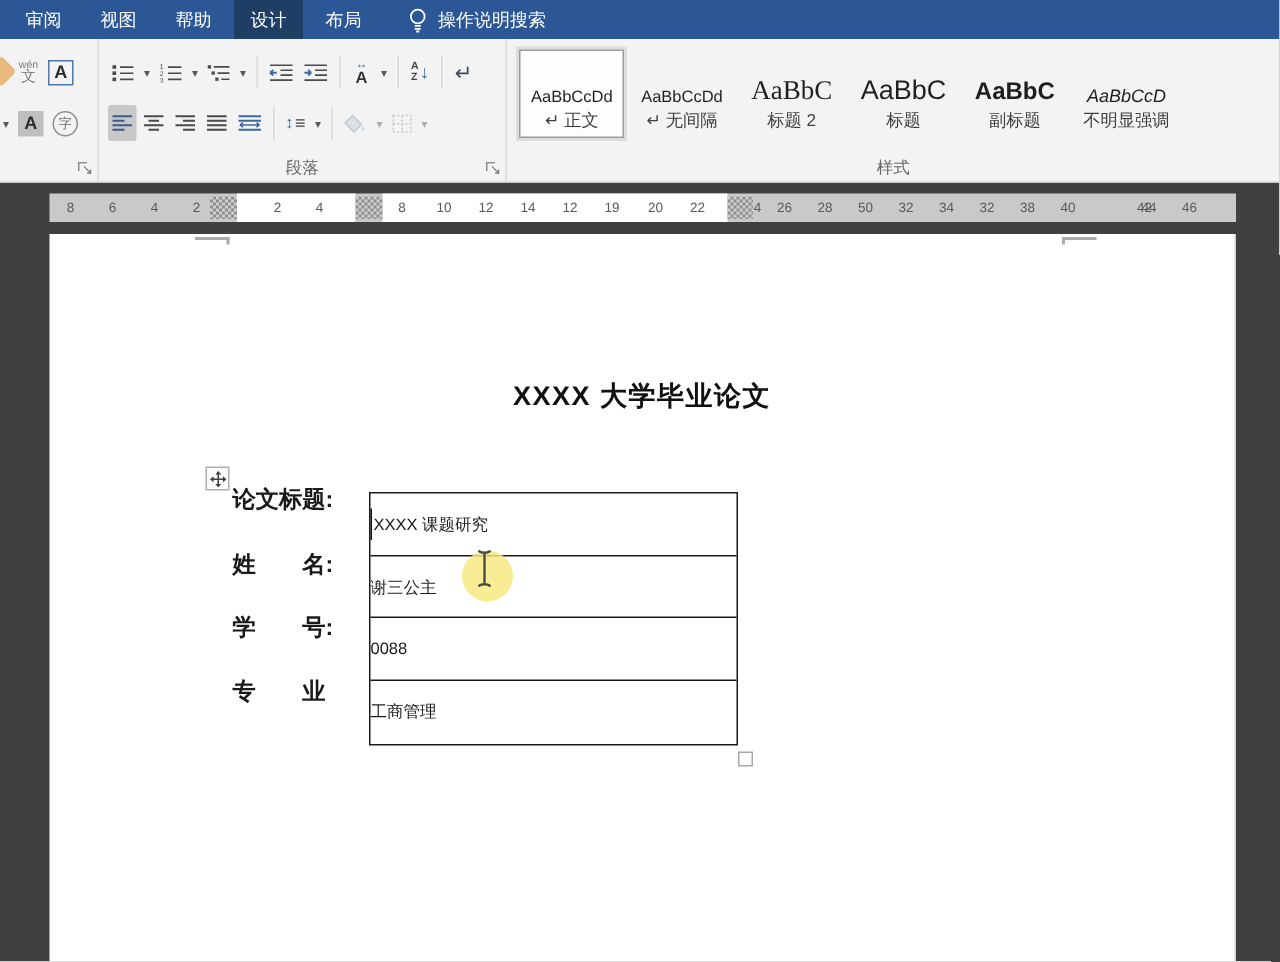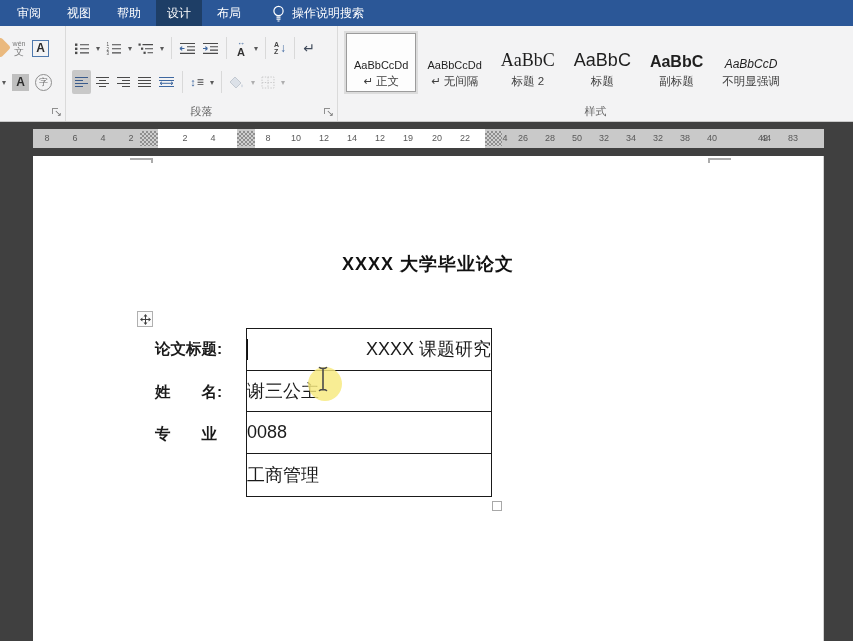--- a/index.html
+++ b/index.html
@@ -324,7 +324,7 @@
         <span class="rnum" style="left: 679px;">40</span>
         <span class="rnum" style="left: 706px; margin-left: 24px;">42</span>
         <span class="rnum" style="left: 733px;">44</span>
-        <span class="rnum" style="left: 760px;">83</span>
+        <span class="rnum" style="left: 760px;">46</span>
       </div>
   </div>
 

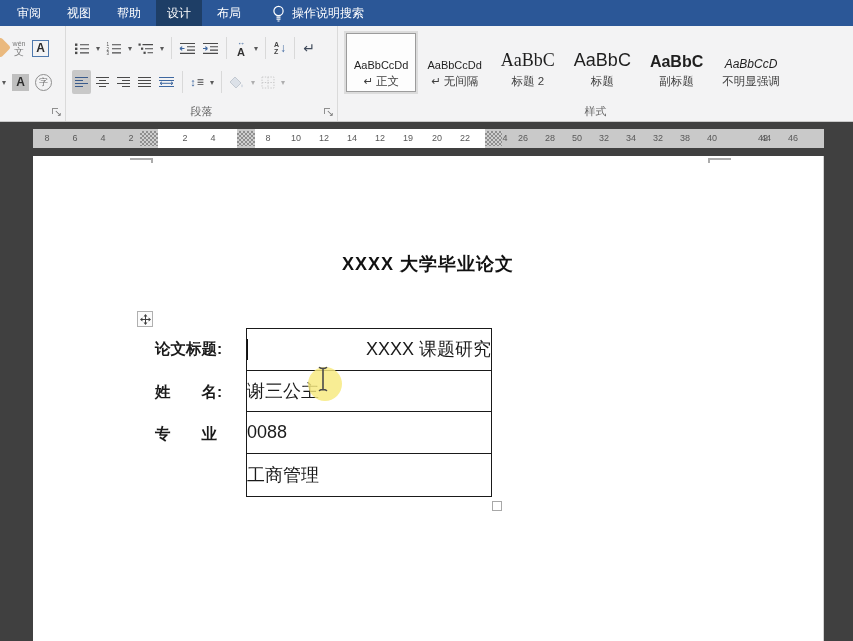--- a/index.html
+++ b/index.html
@@ -75,7 +75,7 @@
   .doctitle { position:absolute; top:96px; left:0; right:0; text-align:center; font-size:18px; font-weight:bold; color:#111; letter-spacing:1px; }
 
   .thandle { position:absolute; left:104px; top:155px; width:16px; height:16px; border:1px solid #b0b0b0; background:#fbfbfb; display:flex; align-items:center; justify-content:center; }
-  .labelcol { position:absolute; left:122px; top:172px; }
+  .labelcol { position:absolute; left:122px; top:156px; }
   .flabel { height:42.7px; display:flex; align-items:center; font-size:15.5px; font-weight:600; color:#1a1a1a; white-space:pre; }
   .ftable { position:absolute; left:213px; top:172px; width:246px; border:1px solid #1a1a1a; background:#fff; }
   .fcell { height:41.7px; border-bottom:1px solid #1a1a1a; display:flex; align-items:center; justify-content:space-between; font-size:18px; color:#1a1a1a; }

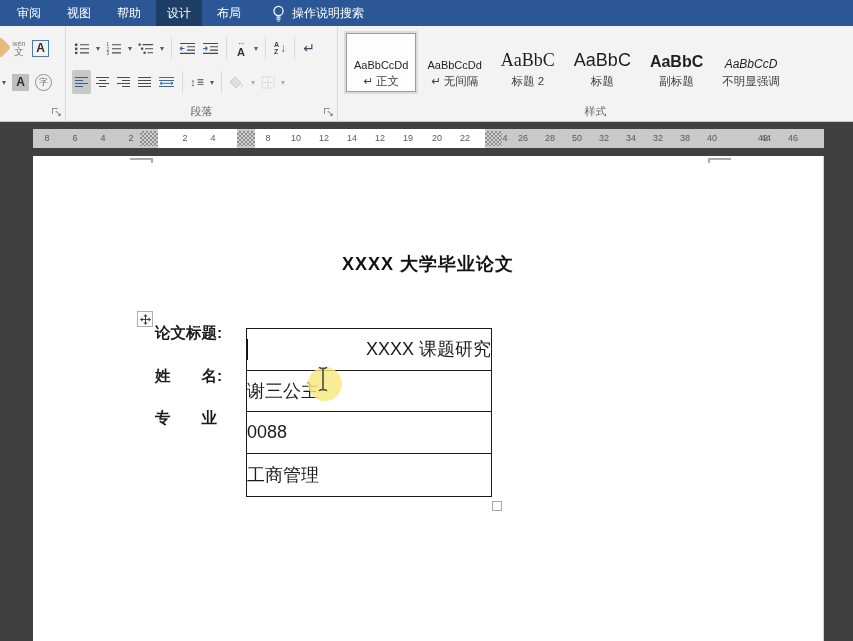--- a/index.html
+++ b/index.html
@@ -78,7 +78,7 @@
   .labelcol { position:absolute; left:122px; top:156px; }
   .flabel { height:42.7px; display:flex; align-items:center; font-size:15.5px; font-weight:600; color:#1a1a1a; white-space:pre; }
   .ftable { position:absolute; left:213px; top:172px; width:246px; border:1px solid #1a1a1a; background:#fff; }
-  .fcell { height:41.7px; border-bottom:1px solid #1a1a1a; display:flex; align-items:center; justify-content:space-between; font-size:18px; color:#1a1a1a; }
+  .fcell { height:41.7px; border-bottom:1px solid #1a1a1a; display:flex; align-items:center; justify-content:flex-start; font-size:11px; color:#1a1a1a; }
   .fcell:last-child { border-bottom:none; }
   .tcaret { display:inline-block; width:1px; height:21px; background:#101010; margin-right:1px; }
   .rhandle { position:absolute; left:459px; top:345px; width:10px; height:10px; border:1px solid #a8a8a8; background:#fff; }

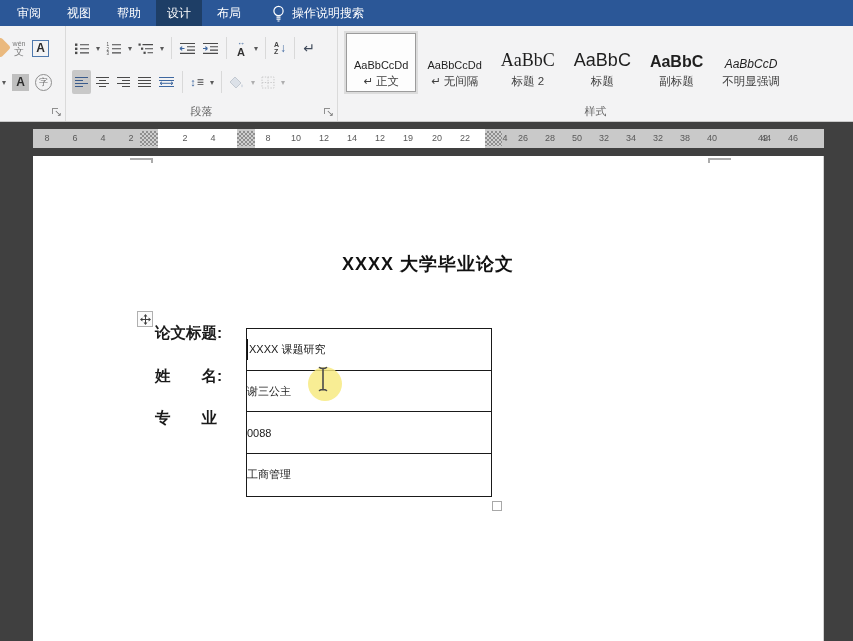--- a/index.html
+++ b/index.html
@@ -344,6 +344,7 @@
     <div class="labelcol" id="labelCol">
         <div class="flabel">论文标题:</div>
         <div class="flabel">姓　　名:</div>
+        <div class="flabel">学　　号:</div>
         <div class="flabel">专　　业</div>
       </div>
     <div class="ftable" id="formTable">

